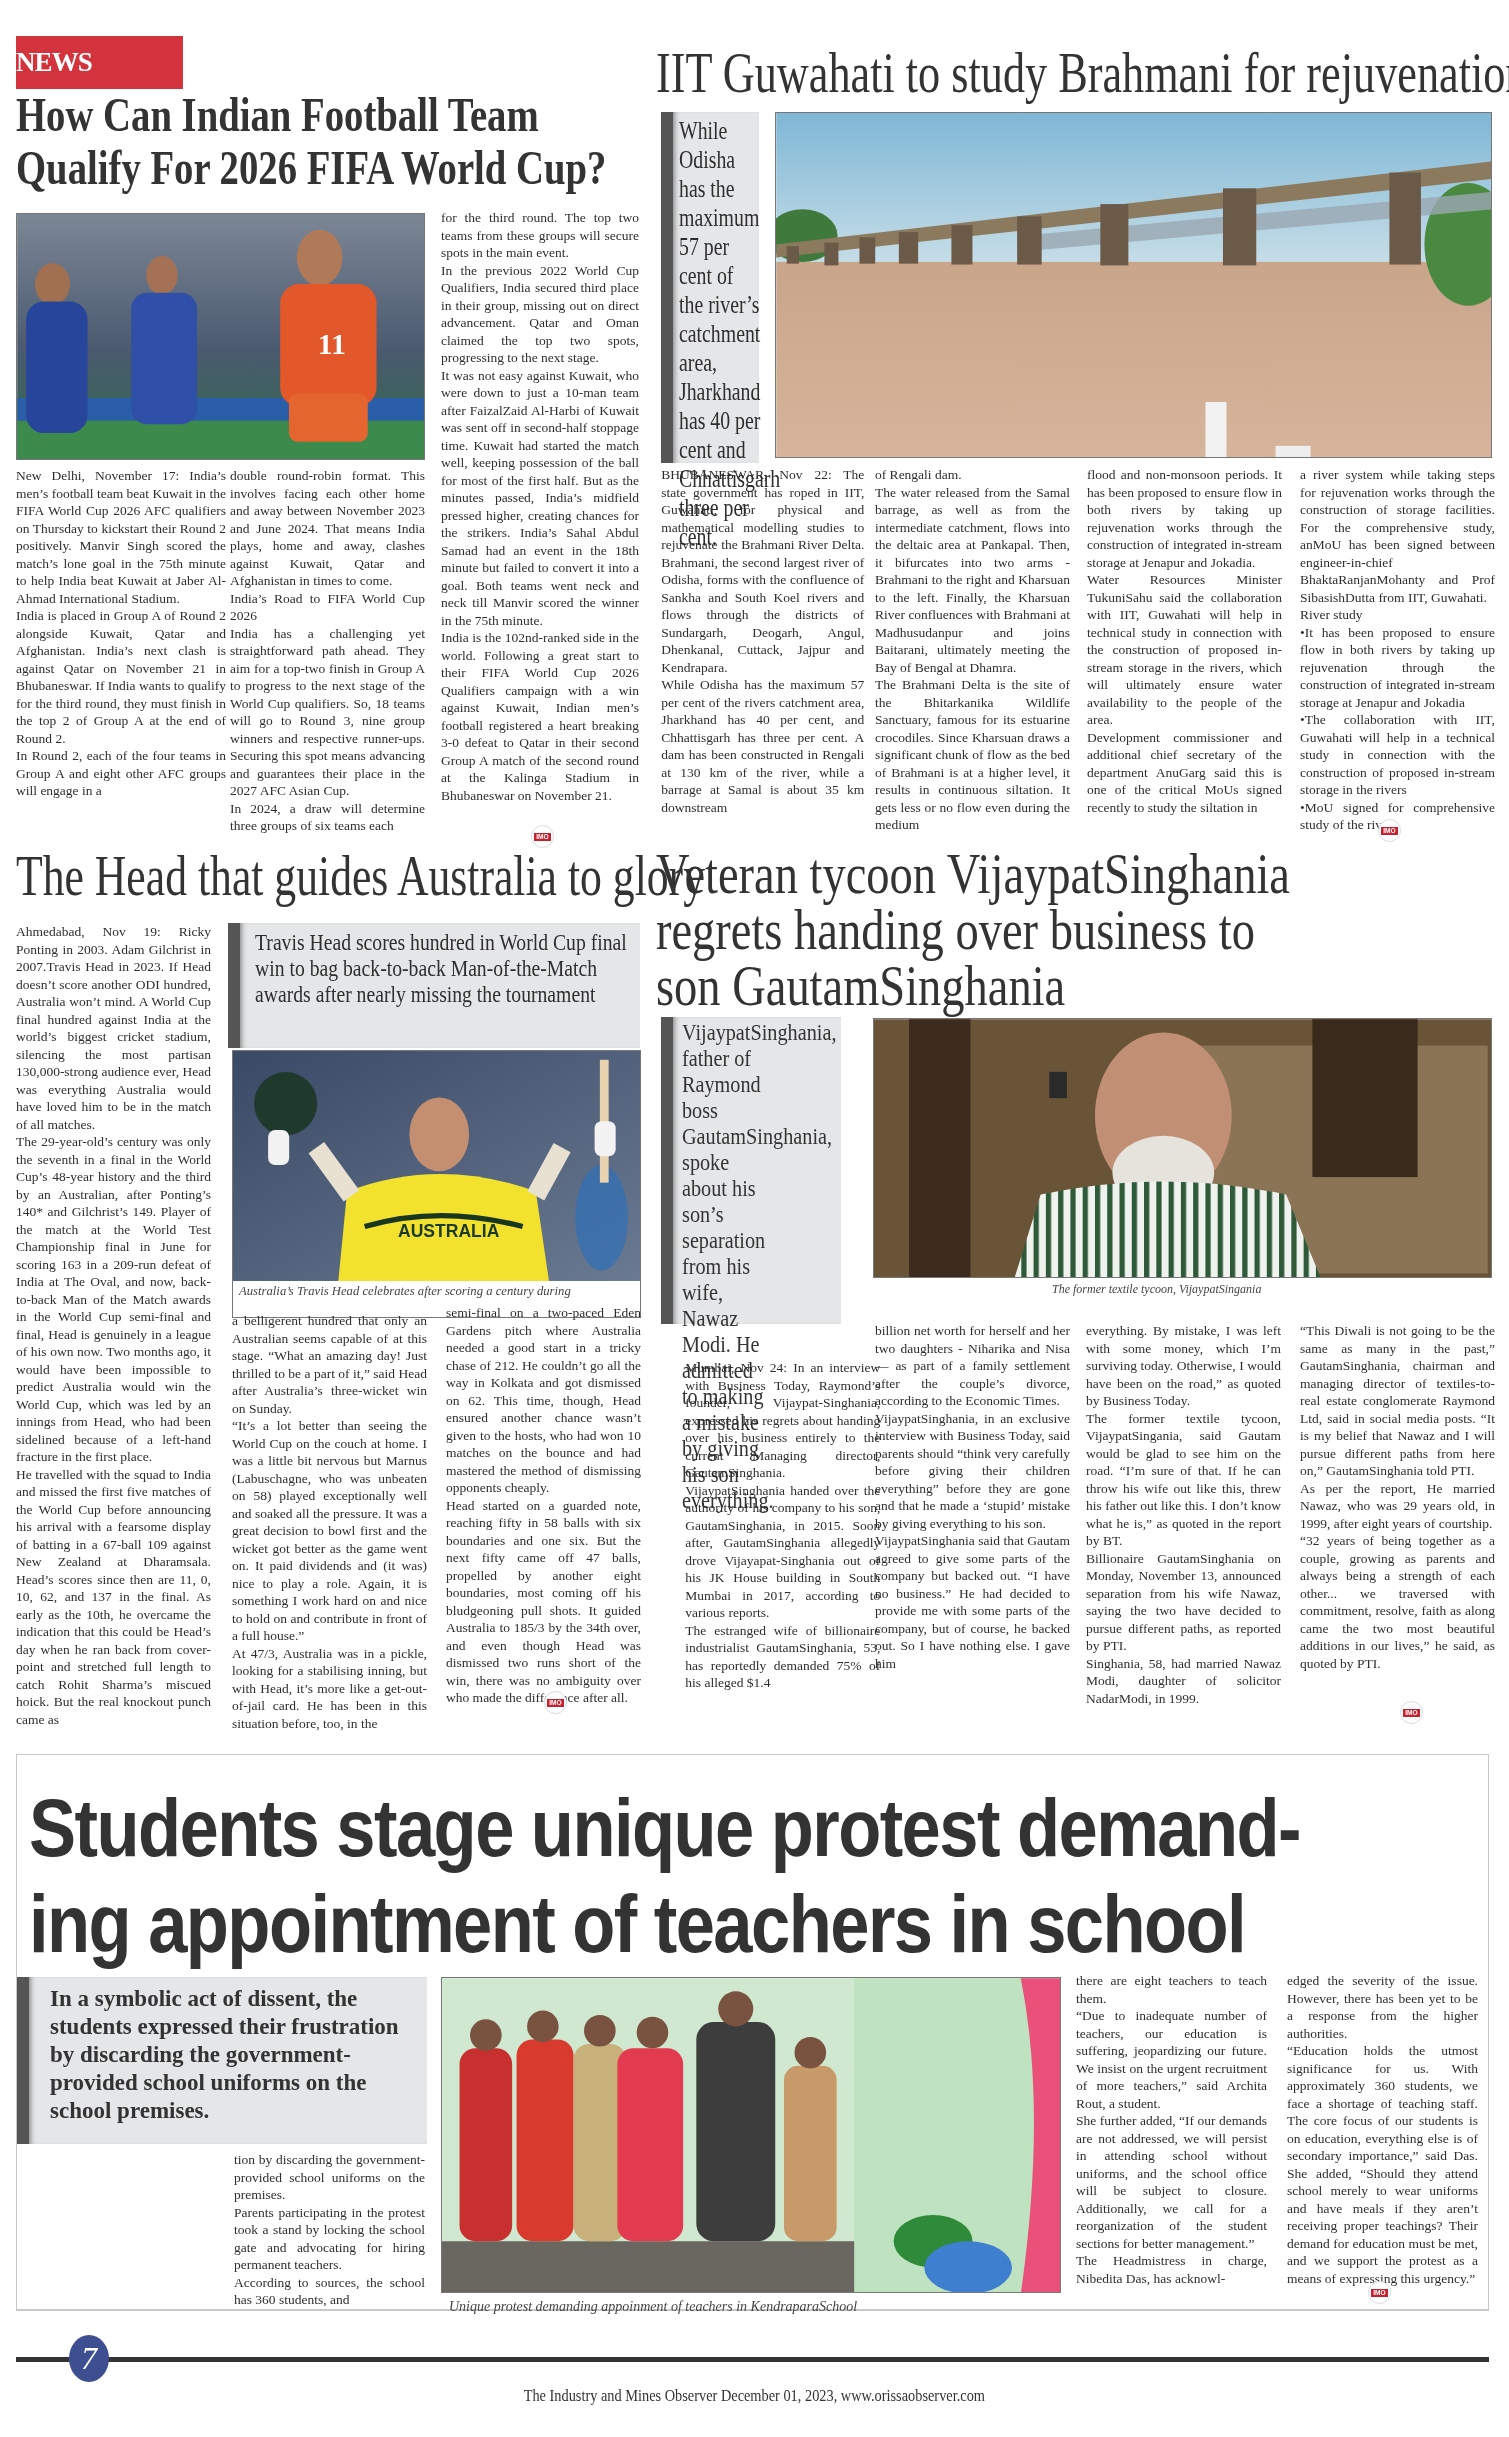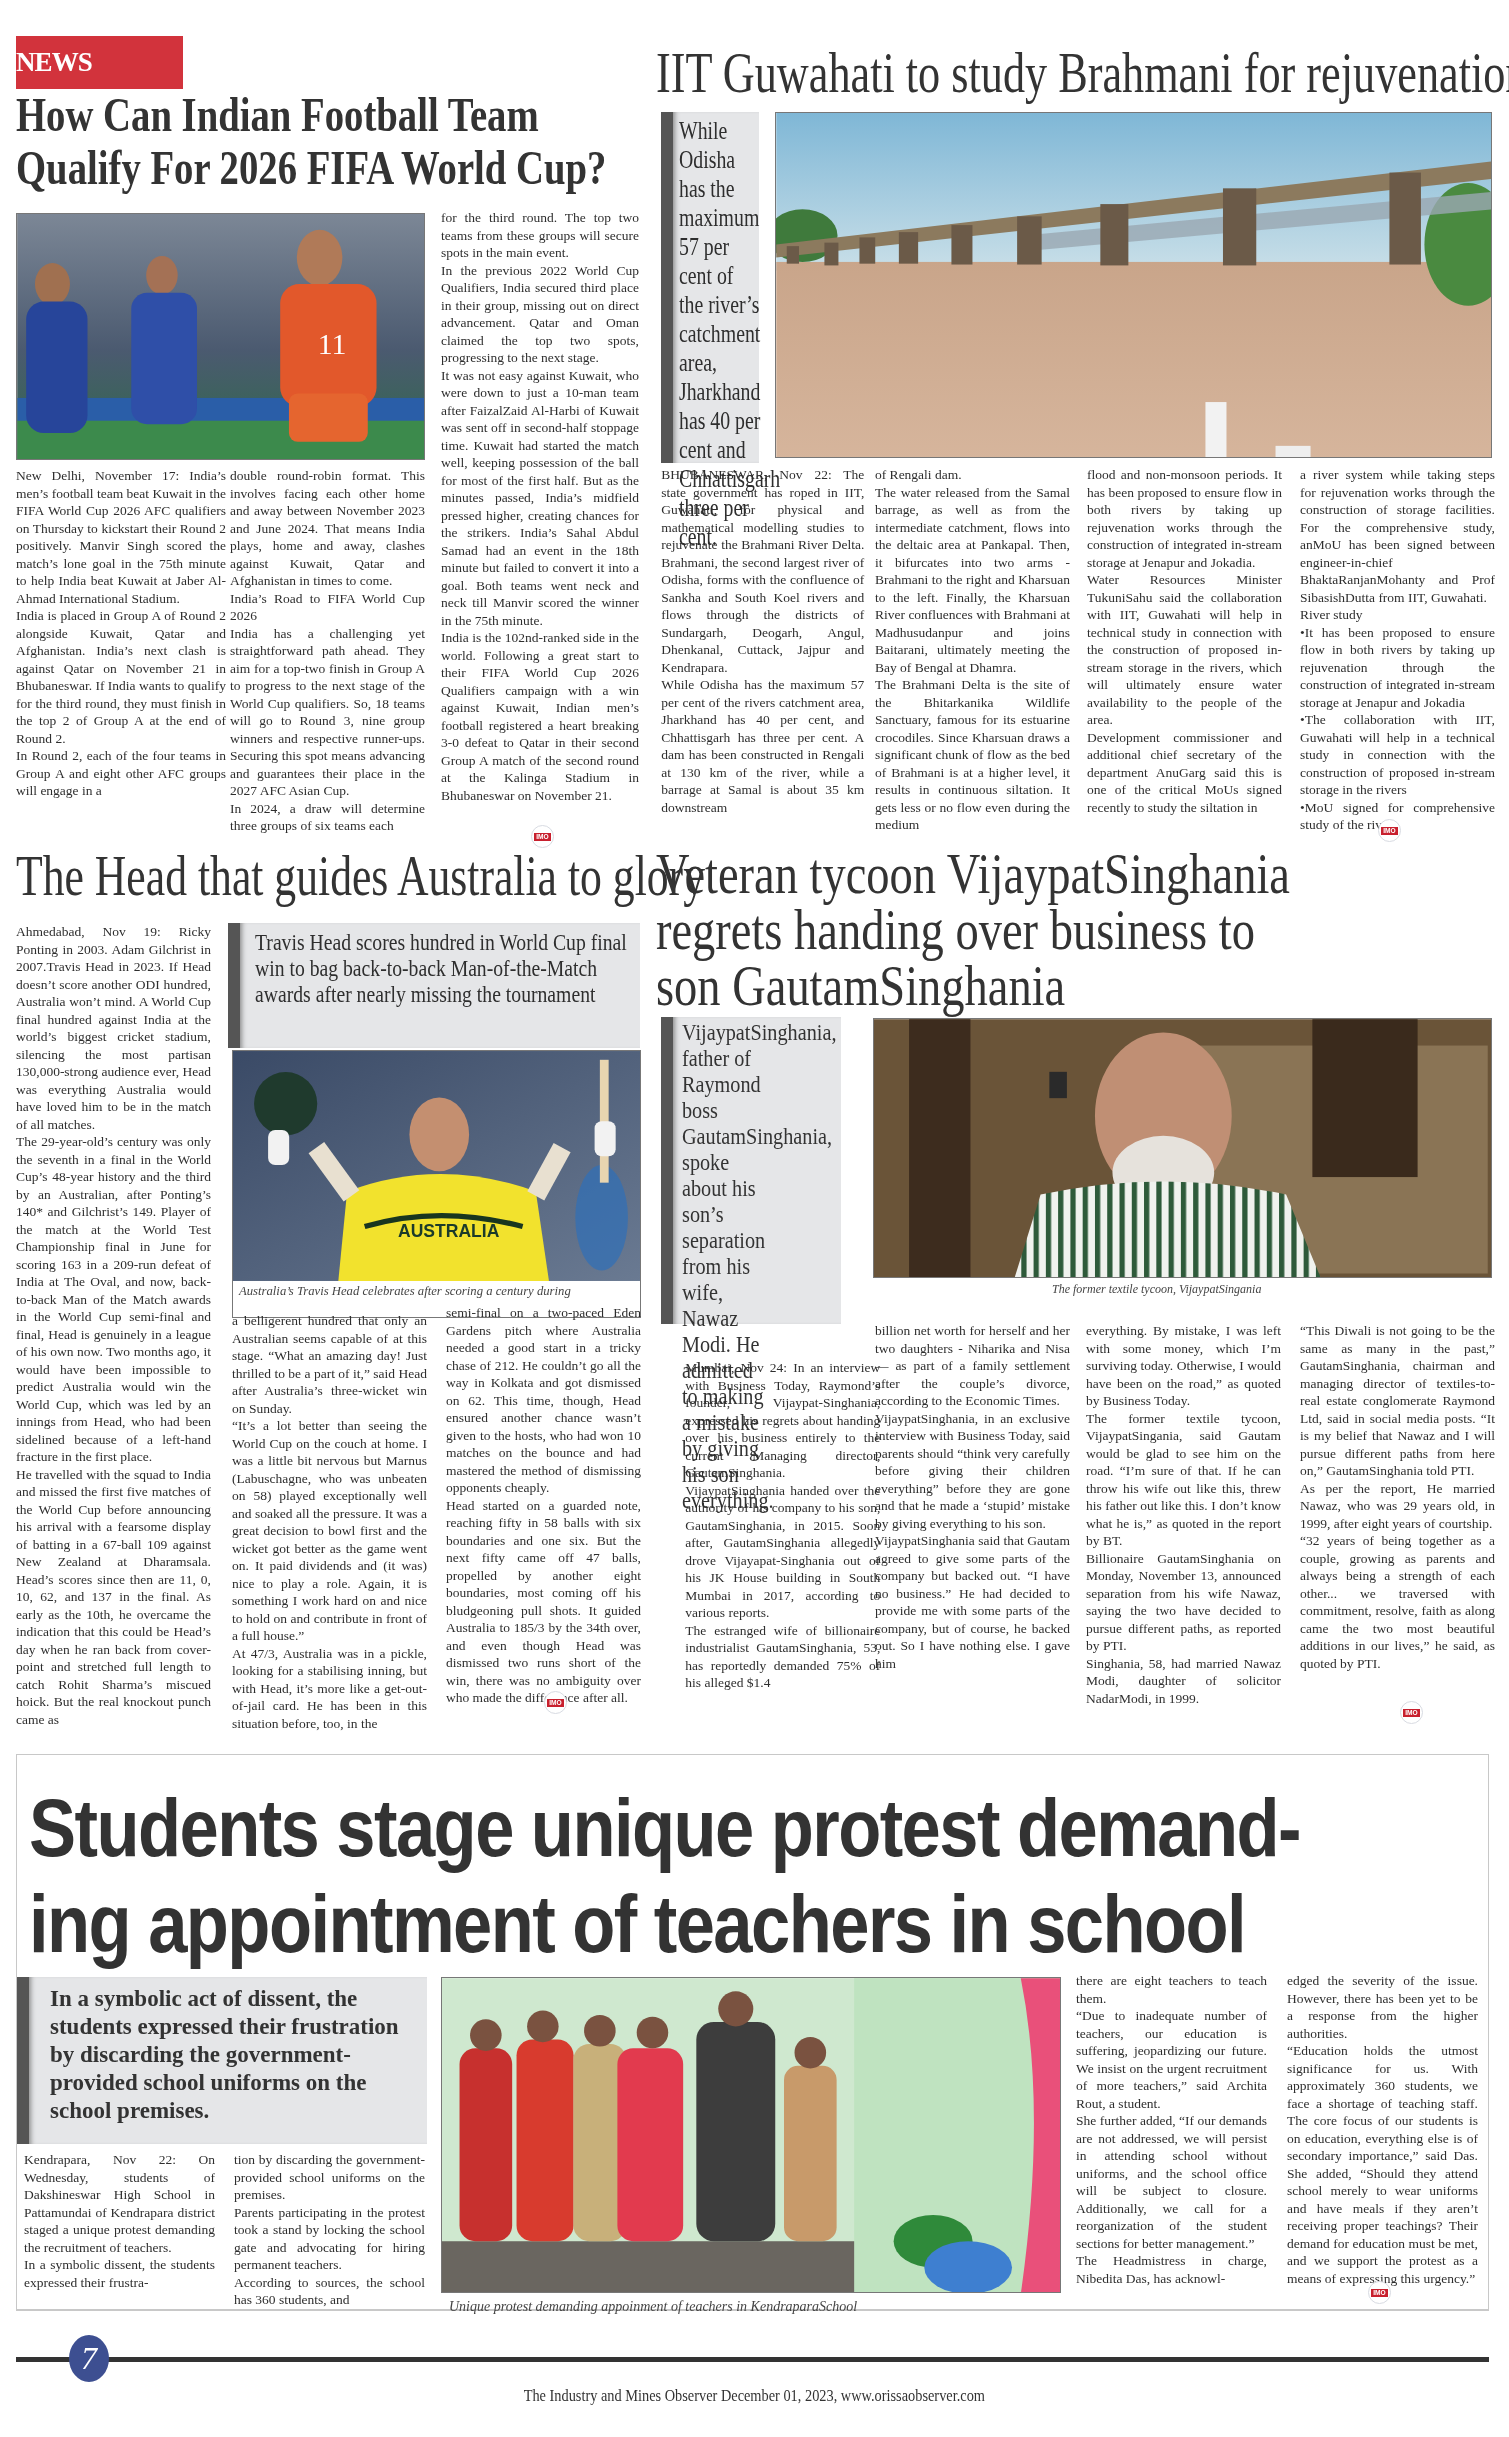--- a/index.html
+++ b/index.html
@@ -45,7 +45,7 @@
     <div>Qualify For 2026 FIFA World Cup?</div>
   </div>
 
-  <div class="abs photo" style="left:0; top:125px; width:409px; height:247px; background:#a3a3a3;">
+  <div class="abs photo" style="left:0; top:125px; width:409px; height:247px; background:#a3a3a3;font-weight:bold;">
     <svg width="409" height="247" viewBox="0 0 466 282">
       <defs>
         <linearGradient id="fbg" x1="0" y1="0" x2="0" y2="1">

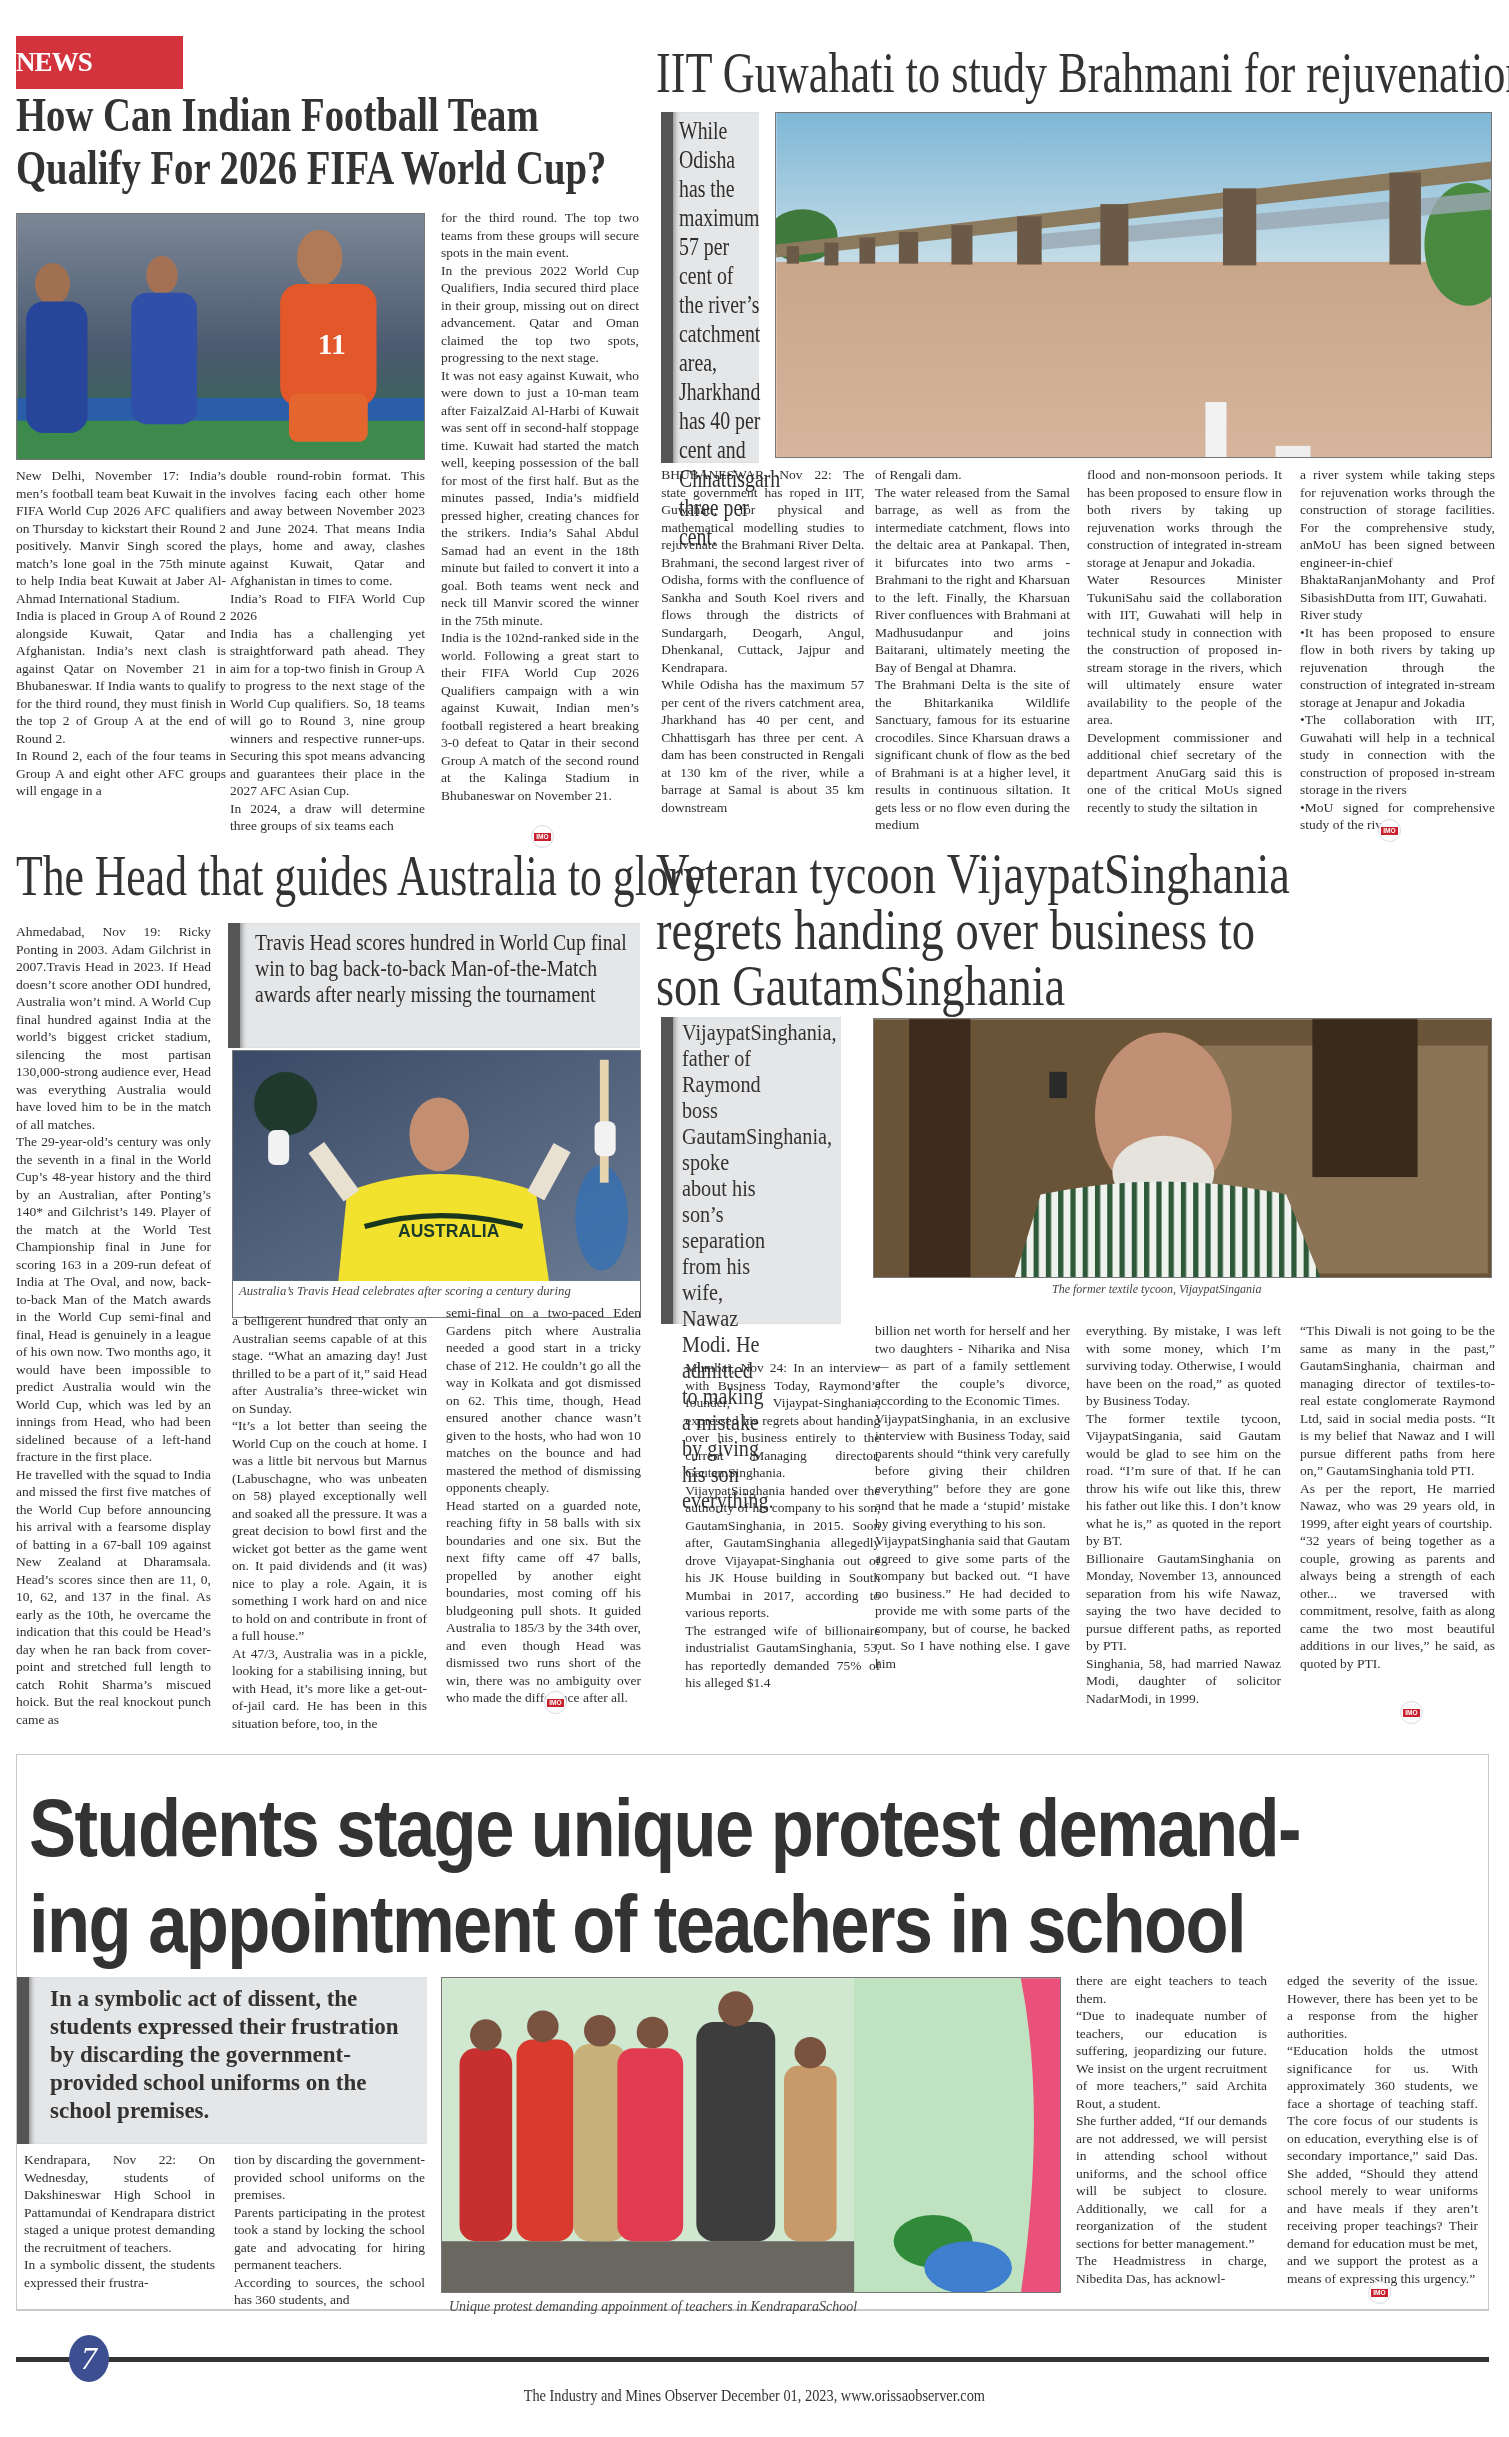--- a/index.html
+++ b/index.html
@@ -273,10 +273,6 @@
   <div class="abs pullquote" style="left:0; top:222px; width:410px; height:167px;"></div>
   <div class="abs pullquote-text" style="left:33px; top:230px; width:373px; font-size:23px; line-height:28px; font-weight:bold; color:#333;">In a symbolic act of dissent, the students expressed their frustration by discarding the government-provided school uniforms on the school premises.</div>
 
-  <div class="abs body-text" style="left:7px; top:396px; width:191px;">
-    <p>Kendrapara, Nov 22: On Wednesday, students of Dakshineswar High School in Pattamundai of Kendrapara district staged a unique protest demanding the recruitment of teachers.</p>
-    <p>In a symbolic dissent, the students expressed their frustra-</p>
-  </div>
   <div class="abs body-text" style="left:217px; top:396px; width:191px;">
     <p>tion by discarding the government-provided school uniforms on the premises.</p>
     <p>Parents participating in the protest took a stand by locking the school gate and advocating for hiring permanent teachers.</p>

